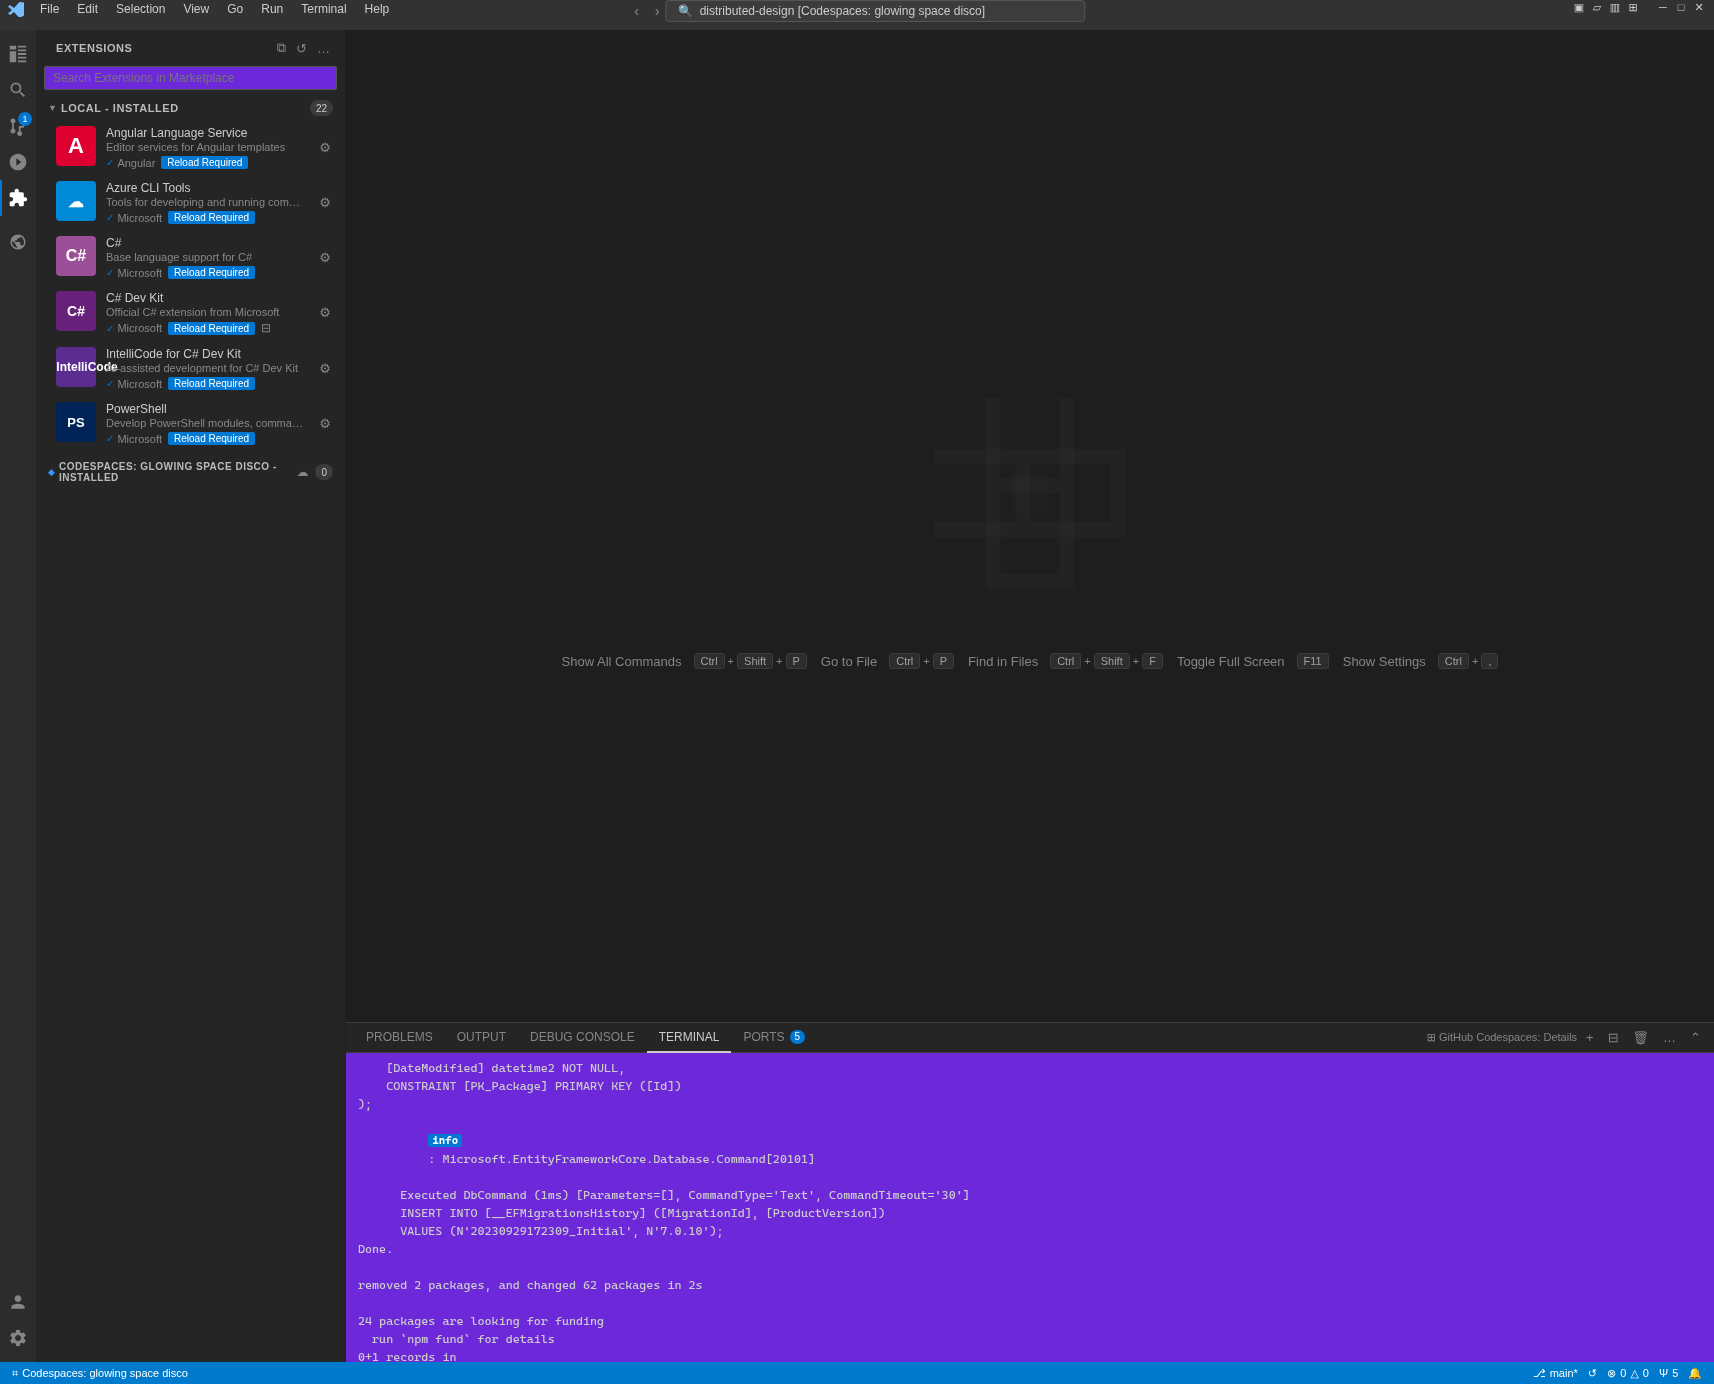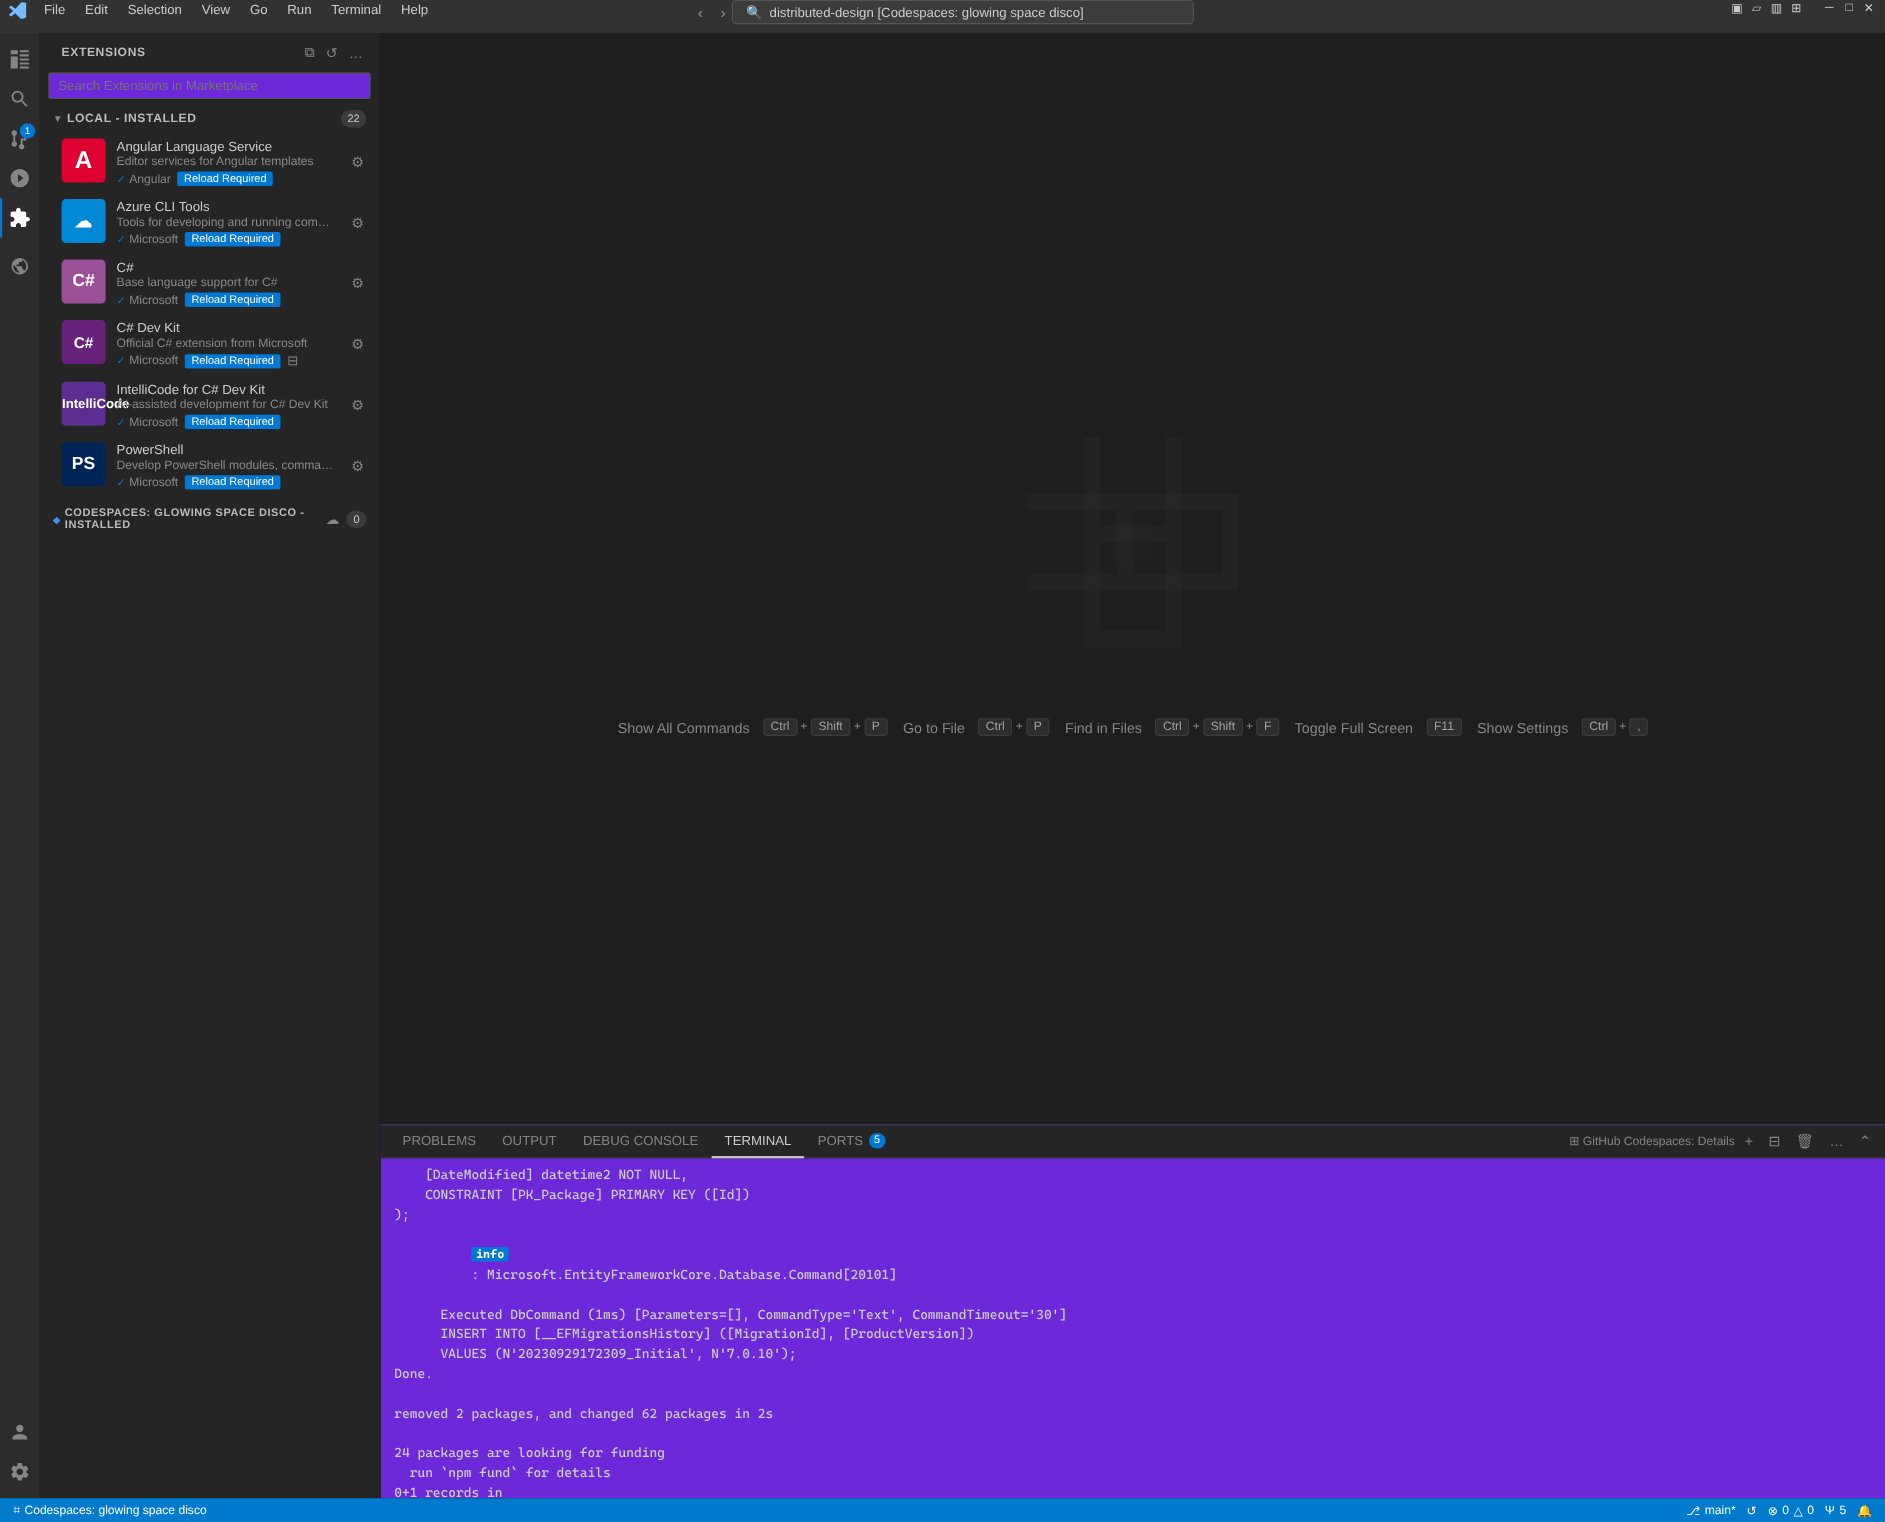--- a/index.html
+++ b/index.html
@@ -677,7 +677,7 @@
       </div>
 
       <div class="ext-item">
-        <div class="ext-icon powershell" style="font-size:16px;">PS</div>
+        <div class="ext-icon powershell" style="font-size:13px;">PS</div>
         <div class="ext-content">
           <div class="ext-name">PowerShell</div>
           <div class="ext-description">Develop PowerShell modules, commands and sc...</div>

